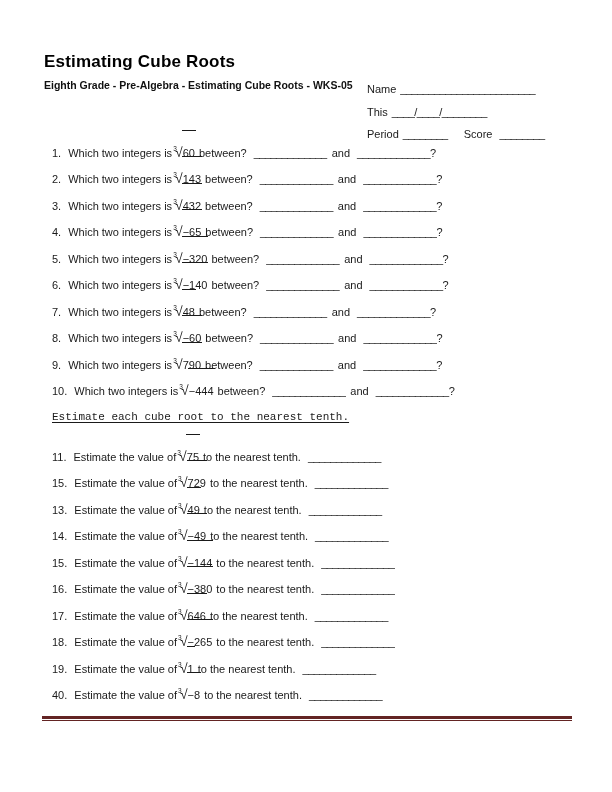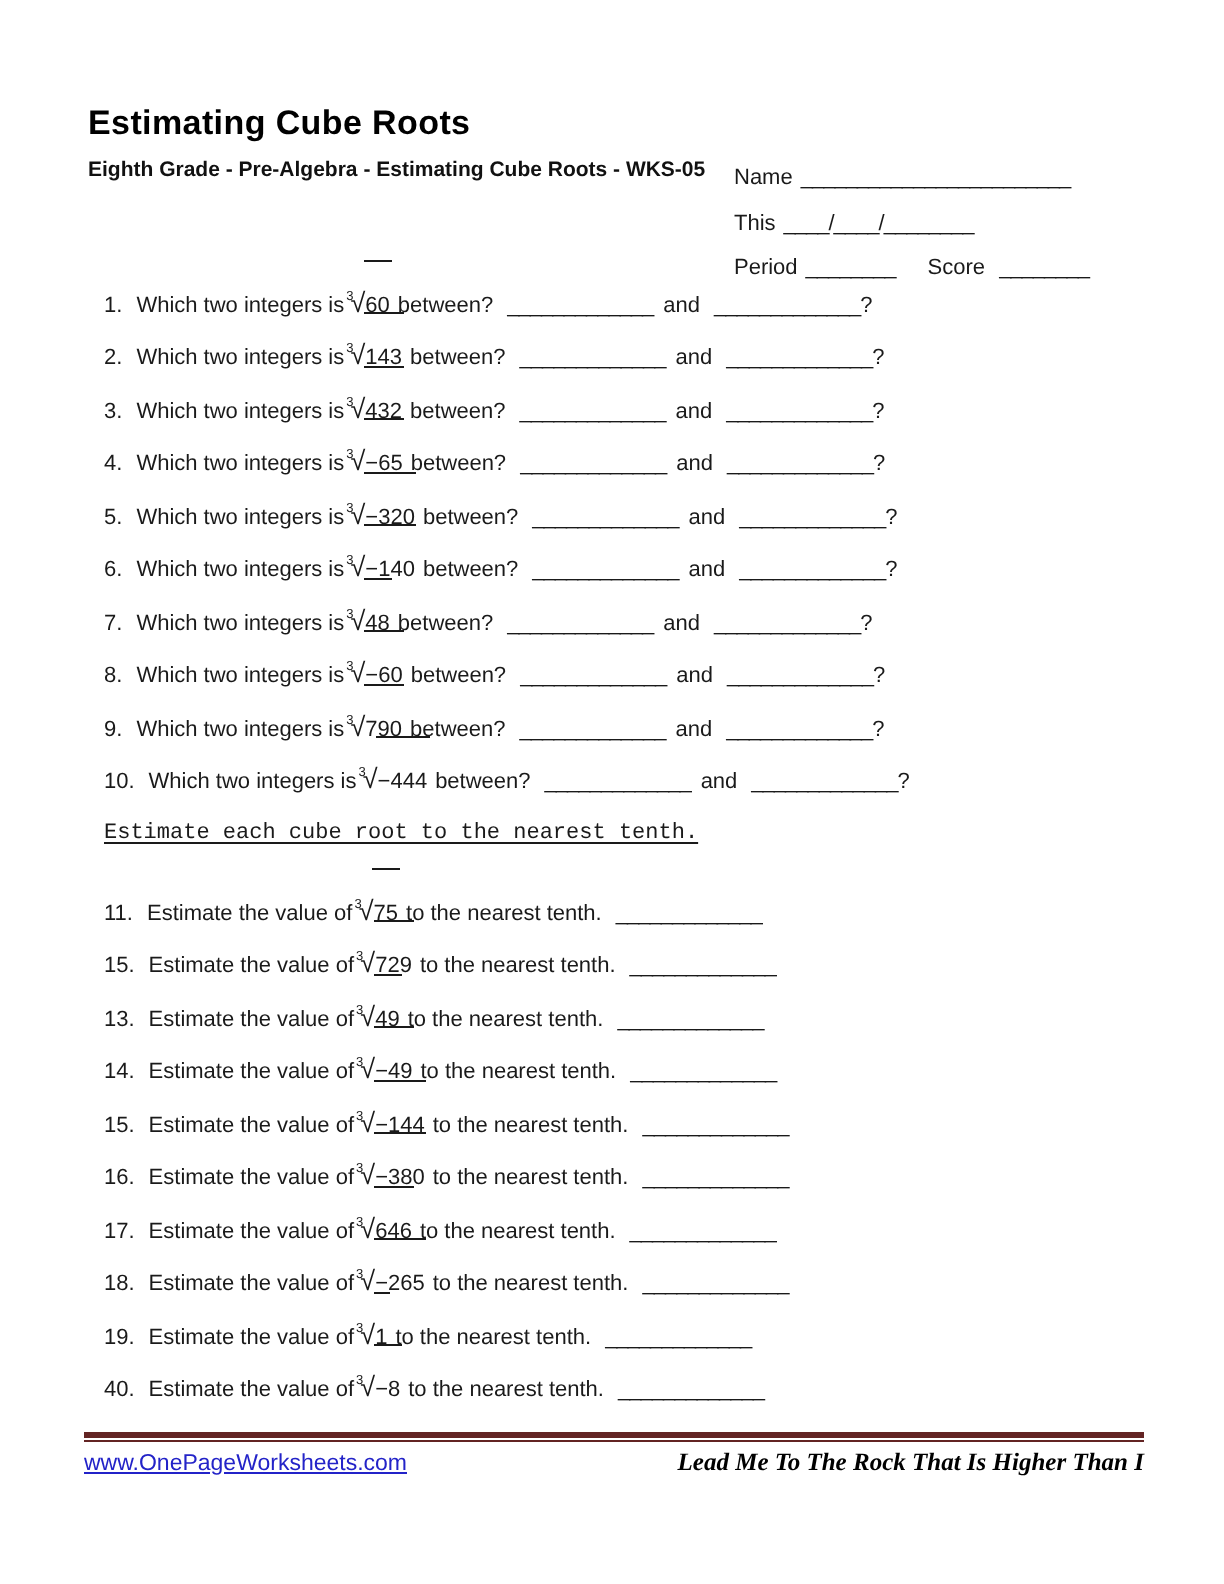--- a/index.html
+++ b/index.html
@@ -194,10 +194,6 @@
   <div class="footer">
     <div class="rule-thick"></div>
     <div class="rule-thin"></div>
-    <div class="footer-line1">
-      <span class="site-link">www.OnePageWorksheets.com</span>
-      <span class="tagline">Lead Me To The Rock That Is Higher Than I</span>
-    </div>
   </div>
 
 </div>

